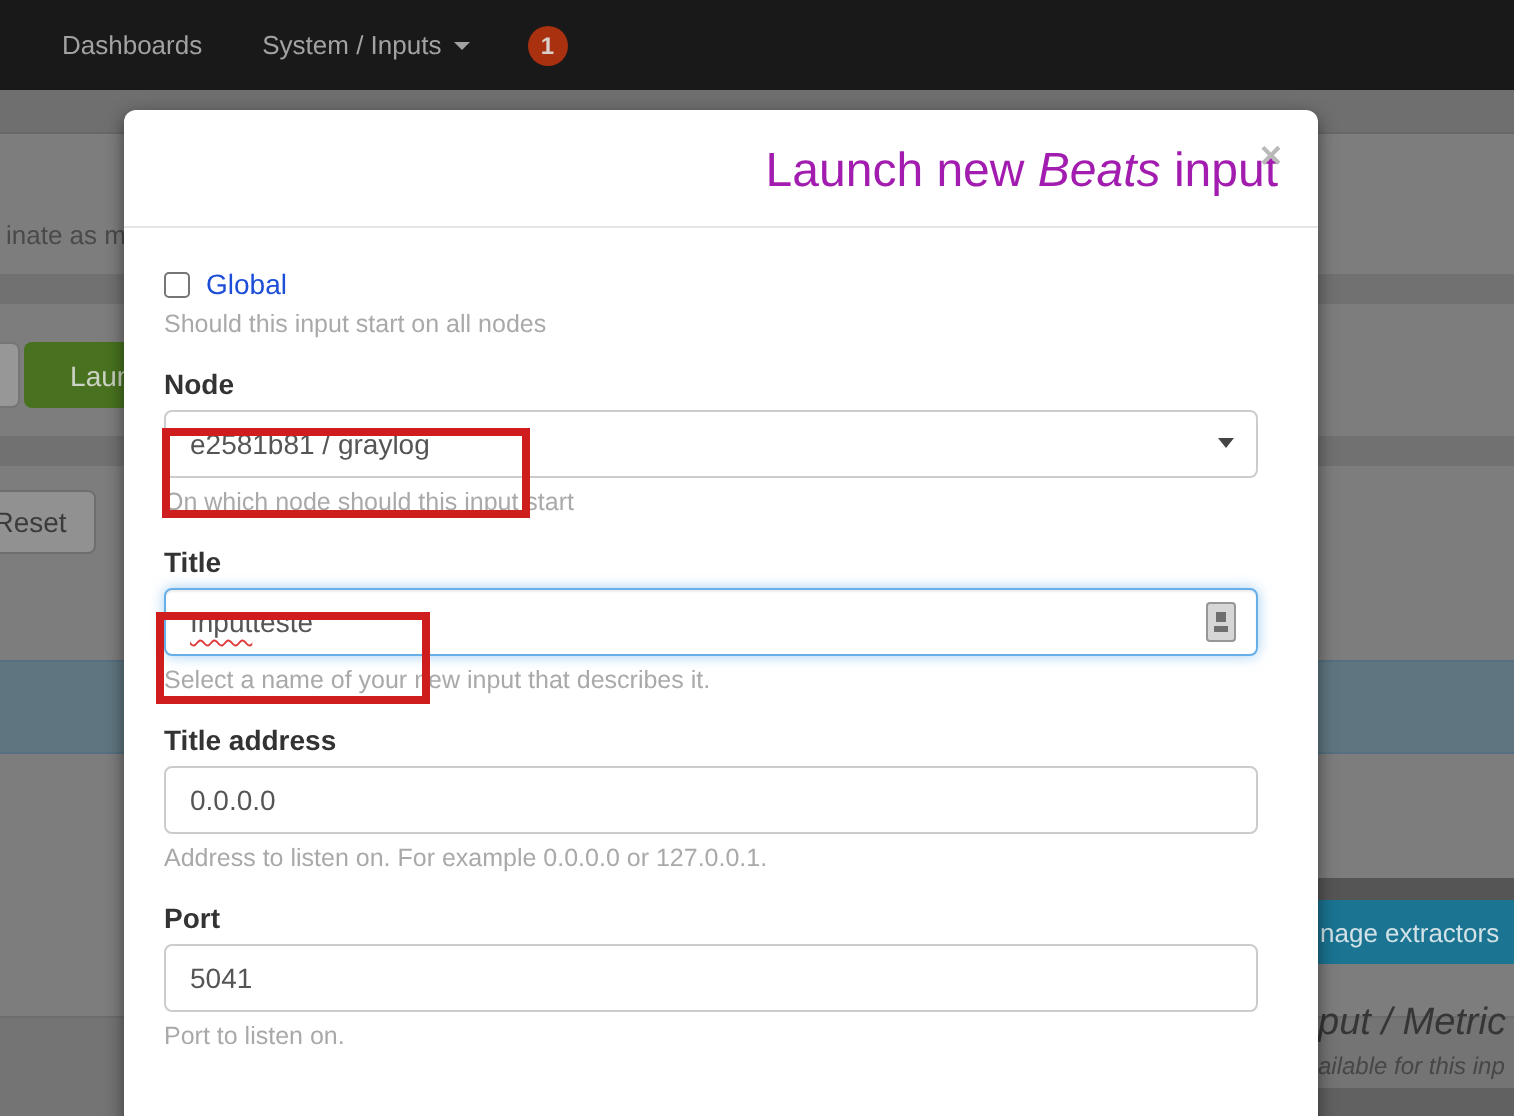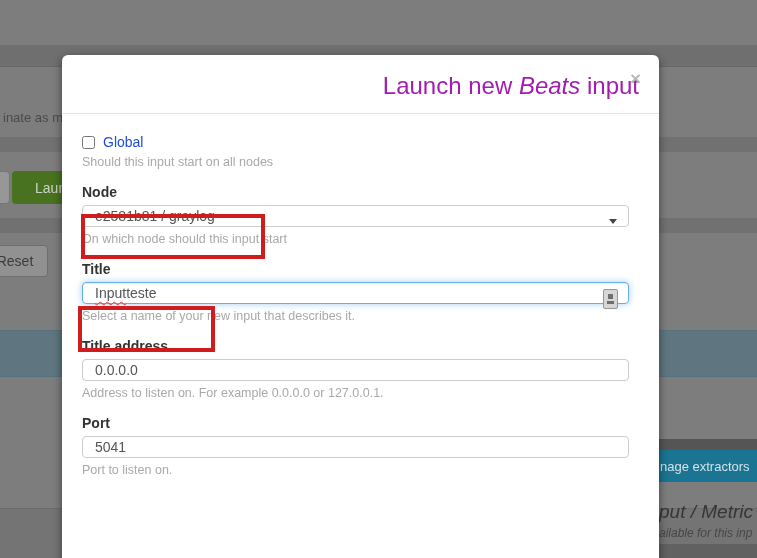--- a/index.html
+++ b/index.html
@@ -172,6 +172,16 @@
   <div class="bg bg-metrics-sub">ailable for this inp</div>
   <div class="bg bg-bottom-dark"></div>
 
+  <div class="navbar">
+    <div class="nav-item">
+      <span>Dashboards</span>
+    </div>
+    <div class="nav-item">
+      <span>System / Inputs</span>
+      <span class="caret"></span>
+    </div>
+    <div class="nav-badge">1</div>
+  </div>
 
   <div class="modal">
     <div class="modal-header">

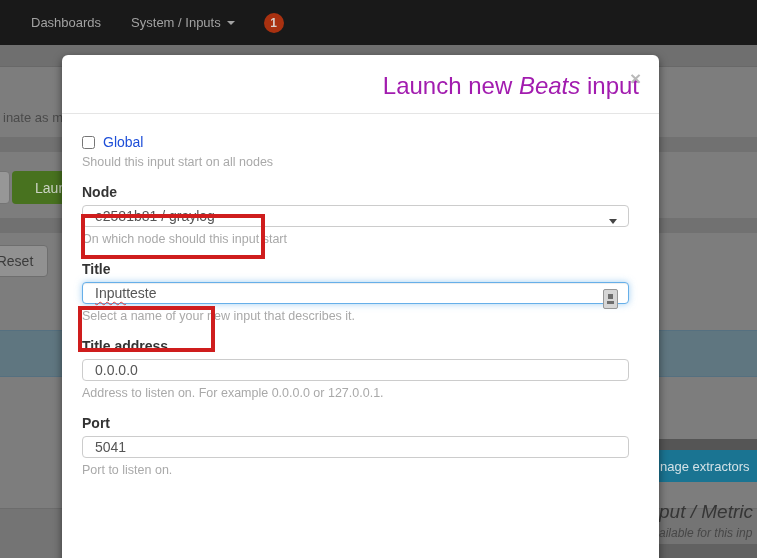--- a/index.html
+++ b/index.html
@@ -109,7 +109,7 @@
   .help-block { margin-top: 5px; font-size: 12.5px; color: #a9a9a9; }
 
   .ctrl {
-    width: 100%; height: 22px; border: 1px solid #cccccc; border-radius: 4px;
+    width: 100%; height: 34px; border: 1px solid #cccccc; border-radius: 4px;
     background: #fff; font-size: 14px; color: #555;
     display: flex; align-items: center; padding: 0 12px; position: relative;
     cursor: text;

